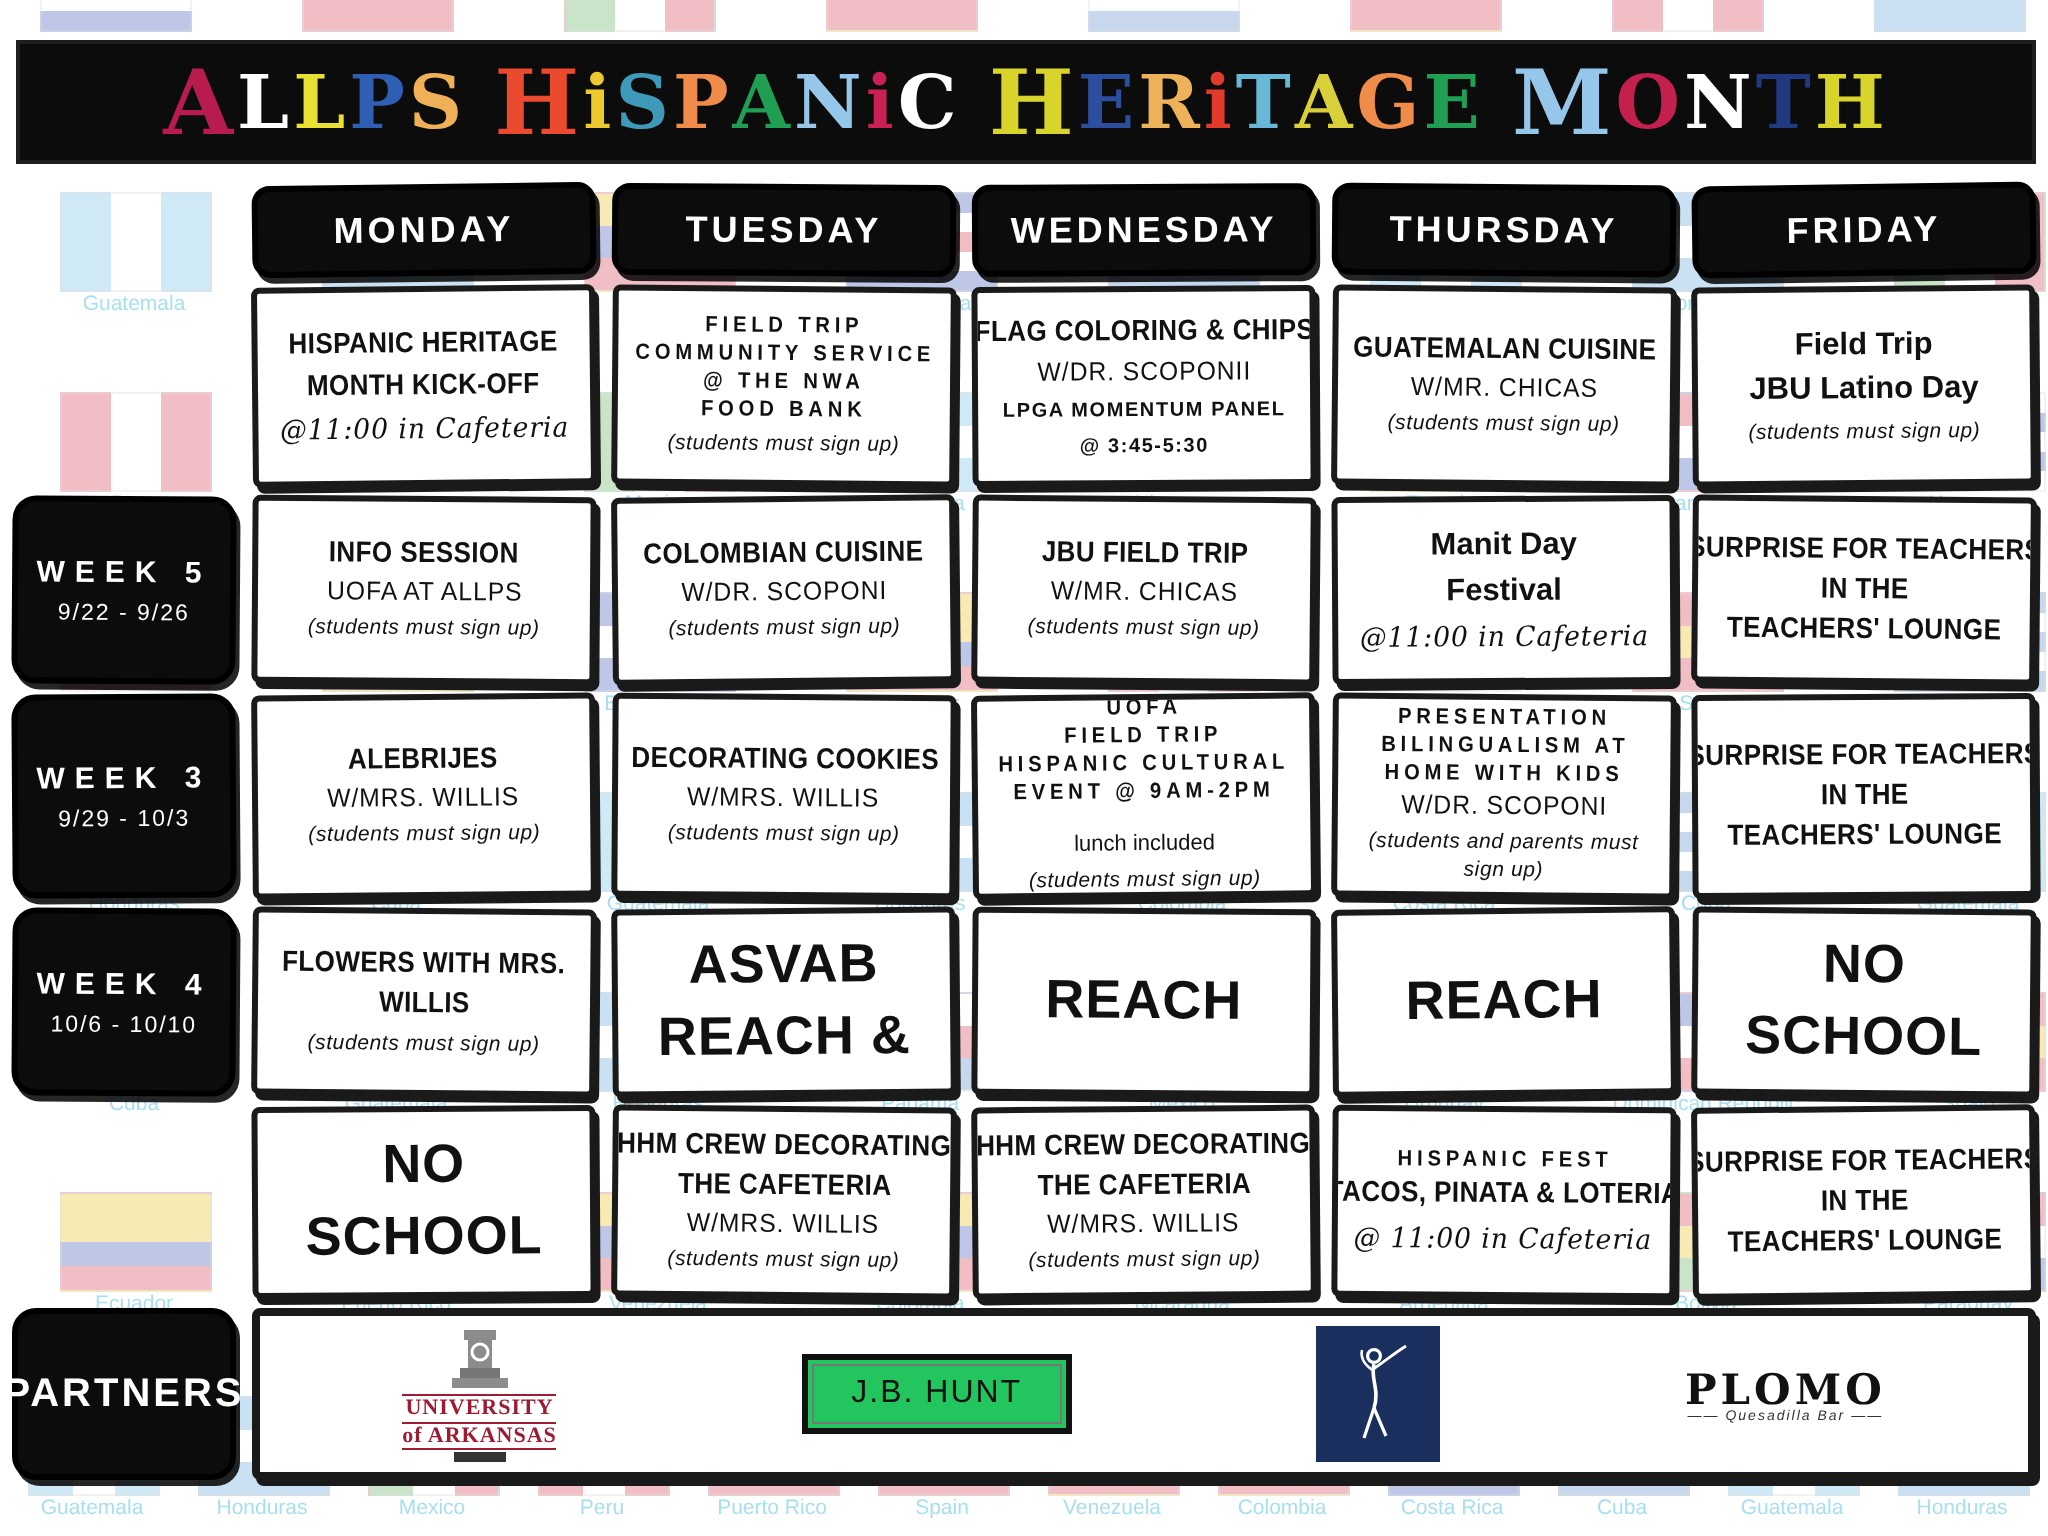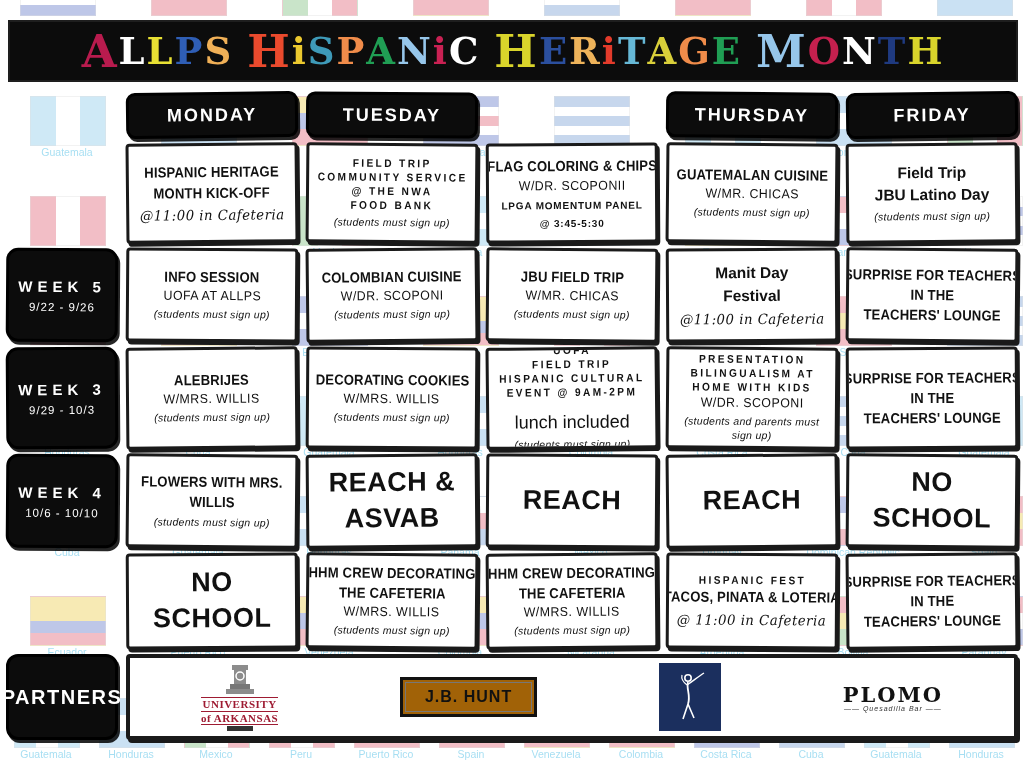--- a/index.html
+++ b/index.html
@@ -412,6 +412,7 @@
     </div>
   <div class="dayhead" style="grid-area: 1 / 2; transform: rotate(-0.7deg);">MONDAY</div>
       <div class="dayhead" style="grid-area: 1 / 3; transform: rotate(0.4deg);">TUESDAY</div>
+      <div class="dayhead" style="grid-area: 1 / 4; transform: rotate(-0.3deg);">WEDNESDAY</div>
       <div class="dayhead" style="grid-area: 1 / 5; transform: rotate(0.5deg);">THURSDAY</div>
       <div class="dayhead" style="grid-area: 1 / 6; transform: rotate(-0.8deg);">FRIDAY</div>
       <div class="card" style="grid-area: 2 / 2; transform: rotate(-0.6deg);">

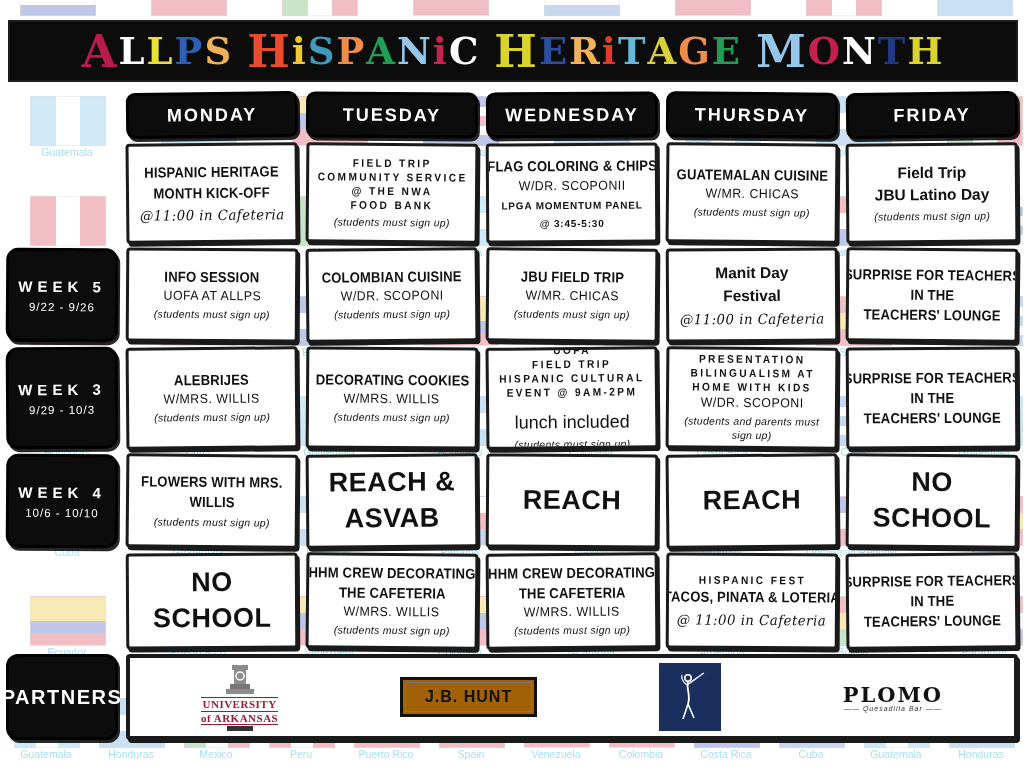--- a/index.html
+++ b/index.html
@@ -42,7 +42,7 @@
   .l-big{font-weight:800;font-size:27px;letter-spacing:.5px;line-height:1.25;}
   .l-mix{font-weight:700;font-size:15.5px;line-height:1.3;}
   .l-smb{font-weight:700;font-size:10px;letter-spacing:.8px;margin-top:5px;white-space:nowrap;}
-  .l-plain{font-size:18px;line-height:1.2;margin-top:12px;}
+  .l-plain{font-size:11px;line-height:1.2;margin-top:12px;}
   
   .partnersbox{background:#fff;border:4px solid #1a1a1a;border-radius:4px;box-shadow:2px 3px 0 #1a1a1a;
                grid-column:2 / span 5;display:flex;align-items:center;justify-content:space-around;

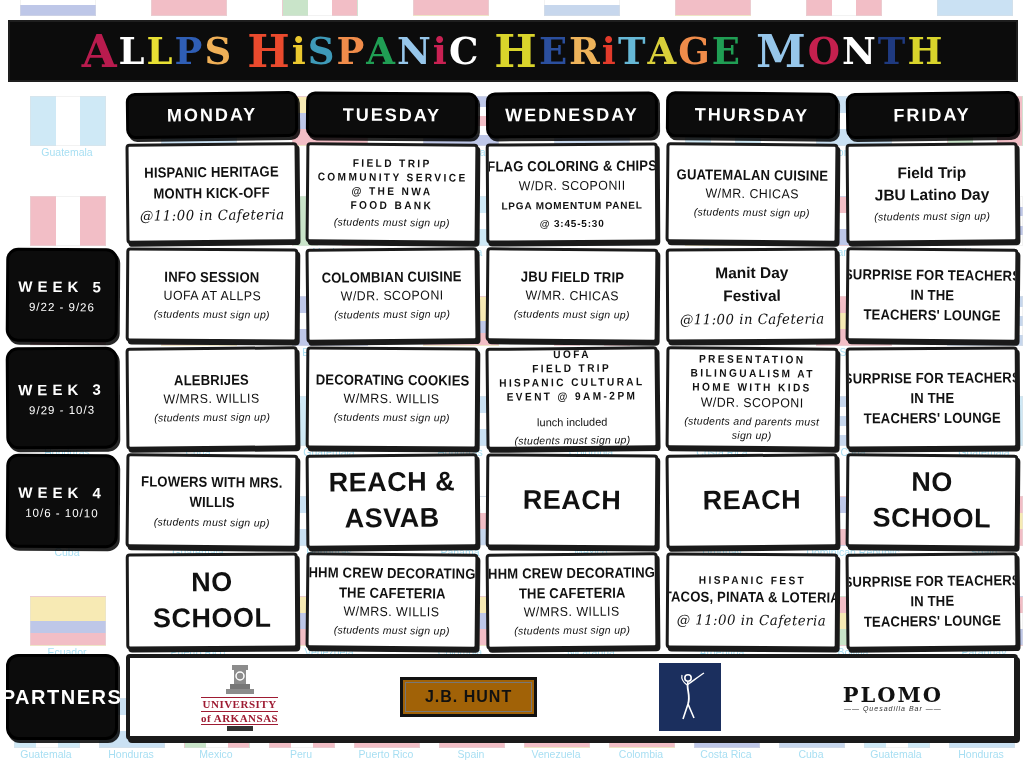--- a/index.html
+++ b/index.html
@@ -516,8 +516,8 @@
         <div class="l-note">(students must sign up)</div>
       </div>
       <div class="card" style="grid-area: 5 / 3; transform: rotate(-0.5deg);">
+        <div class="l-big">ASVAB</div>
         <div class="l-big">REACH &amp;</div>
-        <div class="l-big">ASVAB</div>
       </div>
       <div class="card" style="grid-area: 5 / 4; transform: rotate(0.4deg);">
         <div class="l-big">REACH</div>

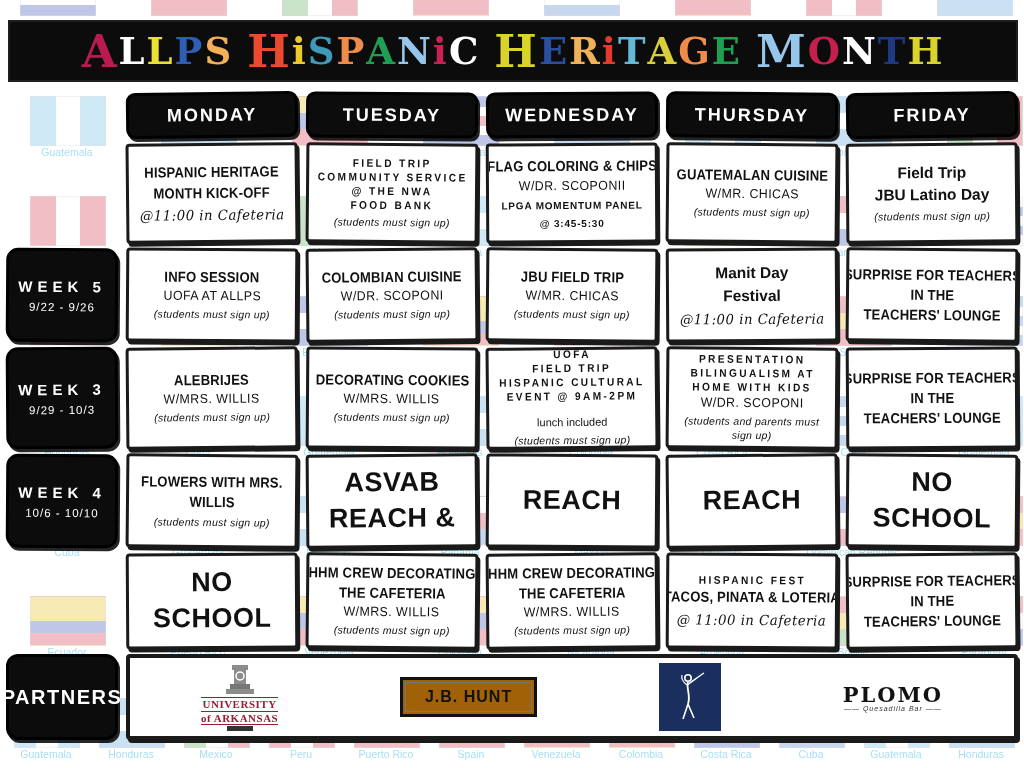--- a/index.html
+++ b/index.html
@@ -55,8 +55,8 @@
   .jbu{flex-direction:column;gap:1px;}
   .jbu-text{color:#1f3f6e;font-family:"Liberation Serif",serif;font-size:13px;letter-spacing:1px;
             line-height:1.1;text-align:center;font-variant:small-caps;}
-  .jbhunt{background:#a16207;border:3px solid #111;outline:1px solid #777;outline-offset:-6px;
-          padding:8px 22px;font-weight:700;font-size:16px;letter-spacing:1px;color:#111;}
+  .jbhunt{background:#22c55e;border:3px solid #111;outline:1px solid #777;outline-offset:-6px;
+          padding:8px 22px;font-weight:400;font-size:16px;letter-spacing:1px;color:#111;}
   .lpga-box{width:62px;height:68px;background:#1b2f5e;display:flex;align-items:center;justify-content:center;}
   .plomo-text{font-family:"DejaVu Serif",serif;font-weight:700;font-size:21px;letter-spacing:2px;color:#111;}
   .plomo-tag{font-style:italic;font-size:7px;color:#333;letter-spacing:1px;margin-top:-2px;}

